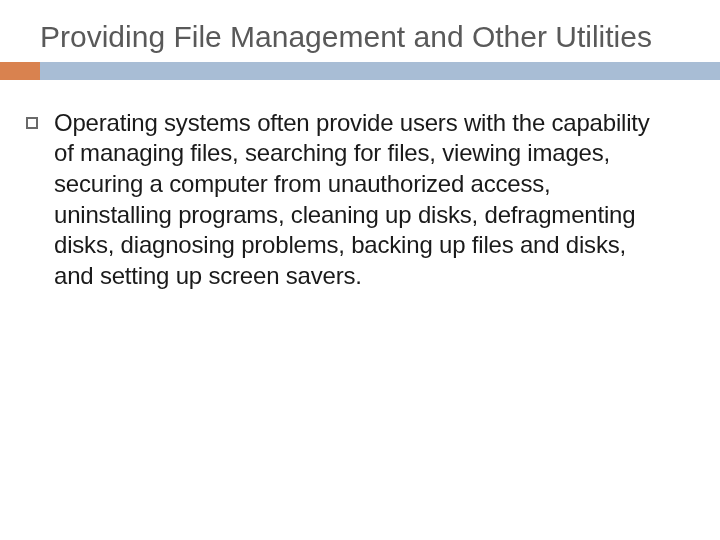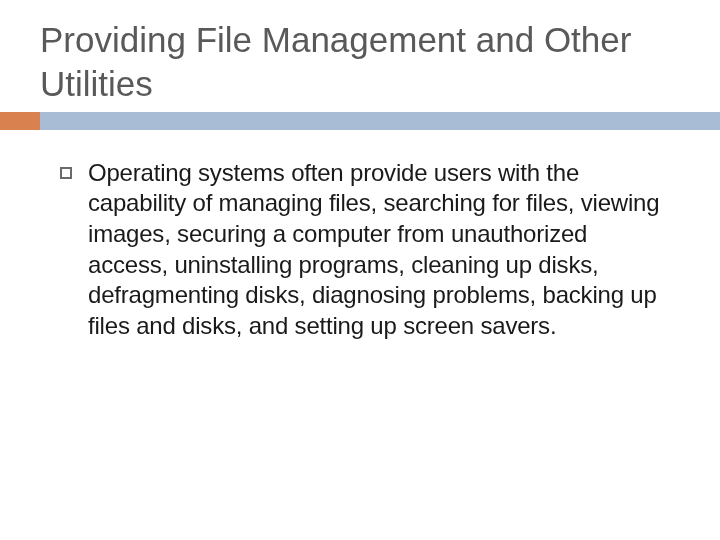--- a/index.html
+++ b/index.html
@@ -19,7 +19,7 @@
       padding: 18px 40px 0 40px;
     }
     .title {
-      font-size: 35px;
+      font-size: 30px;
       color: #595959;
       line-height: 1.25;
       font-weight: 400;

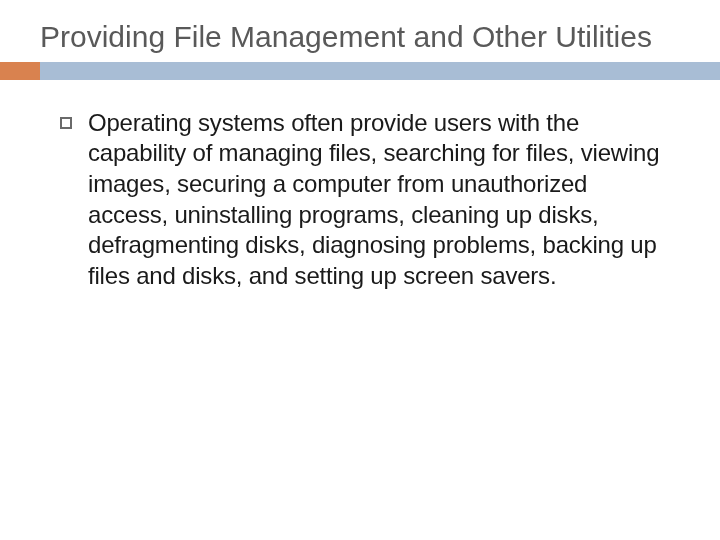--- a/index.html
+++ b/index.html
@@ -39,7 +39,7 @@
       background: #a8bdd5;
     }
     .content {
-      padding: 28px 60px 0 60px;
+      padding: 28px 60px 0 26px;
     }
     .bullet-row {
       display: flex;

